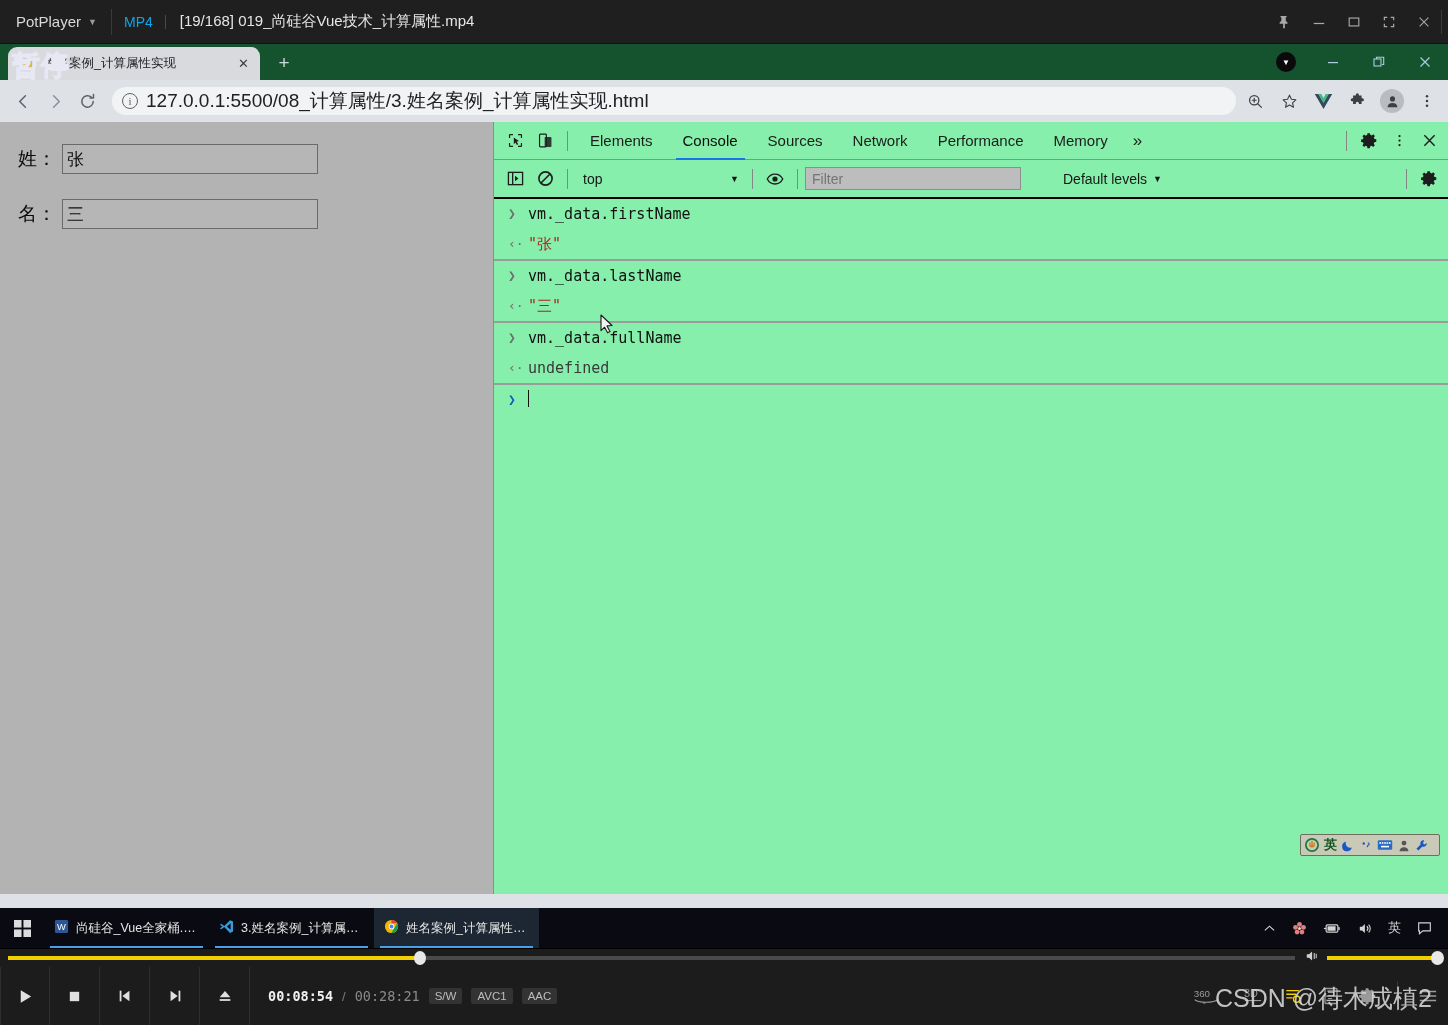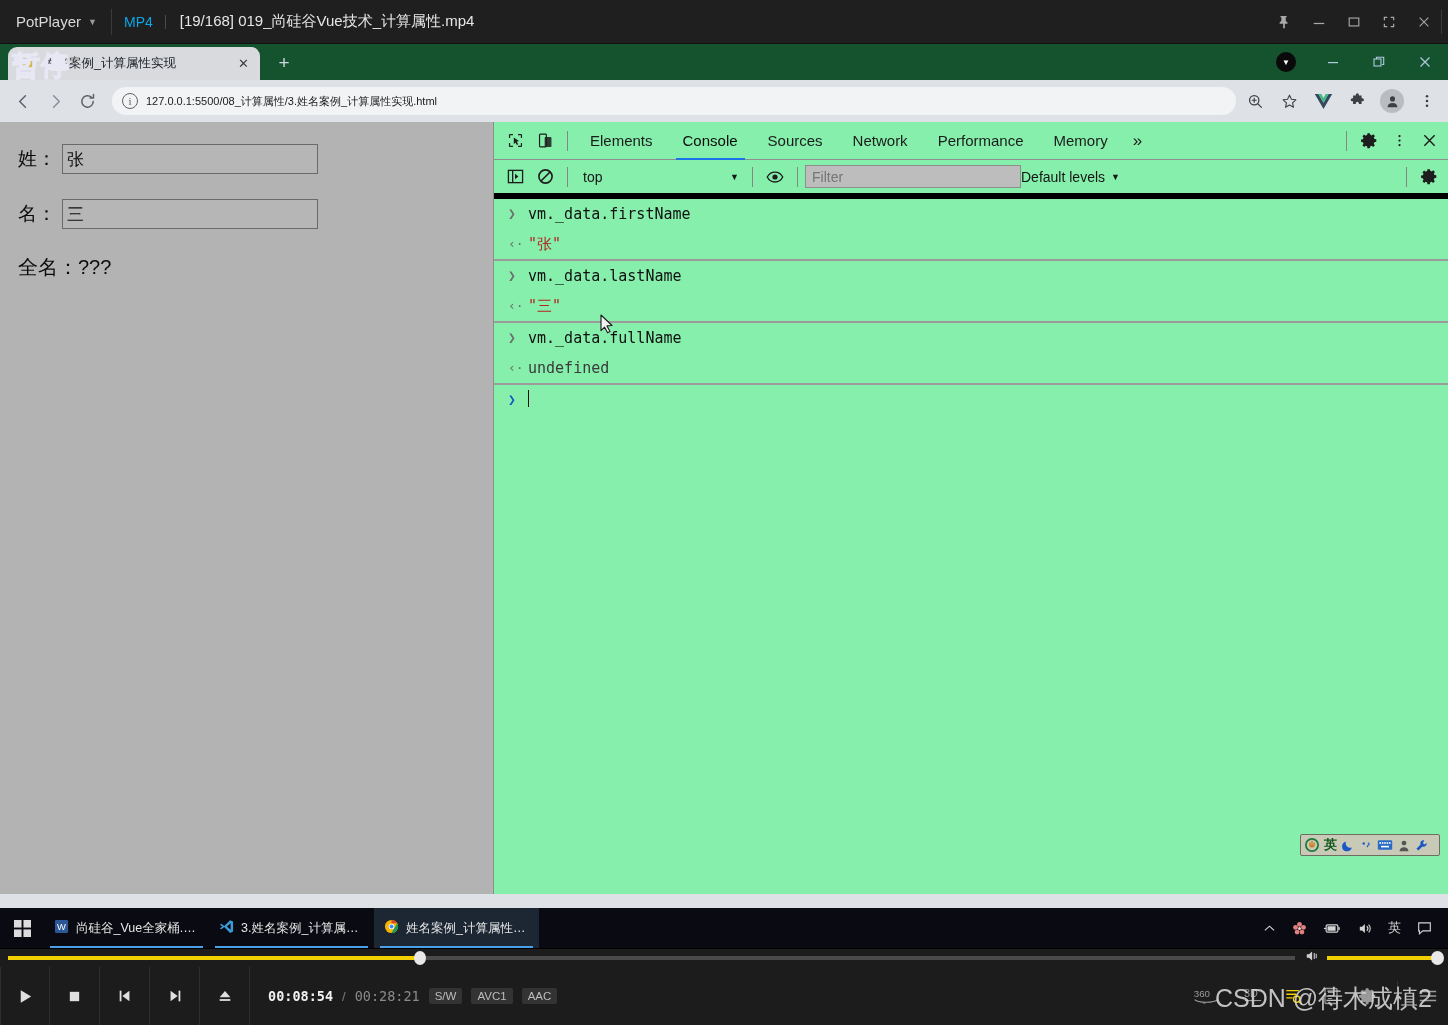--- a/index.html
+++ b/index.html
@@ -88,7 +88,7 @@
     color: #5f6368; font-size: 11px; display: flex; align-items: center; justify-content: center;
     font-family: "Liberation Serif", serif; flex: 0 0 16px;
   }
-  .omni-url { font-size: 11px; color: #202124; white-space: nowrap; }
+  .omni-url { font-size: 19px; color: #202124; white-space: nowrap; }
   .omni-right { margin-left: auto; display: flex; align-items: center; gap: 12px; padding-right: 2px; }
   .tb-icon { width: 22px; height: 22px; display: flex; align-items: center; justify-content: center; color: #3c4043; }
   .avatar-chip {

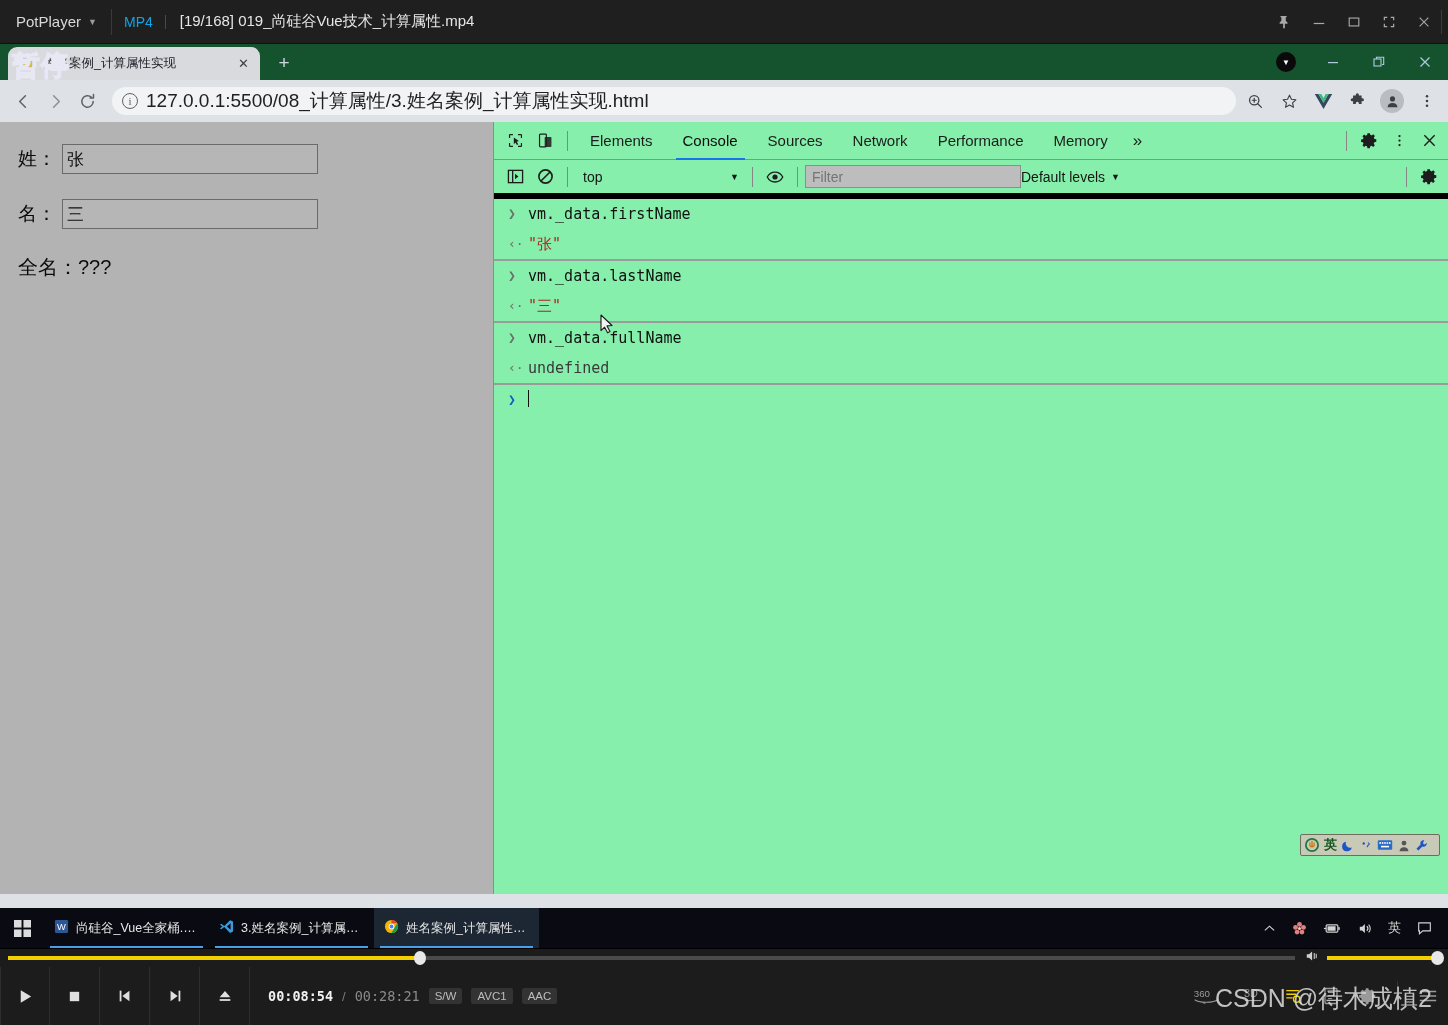--- a/index.html
+++ b/index.html
@@ -131,7 +131,7 @@
   .dt-right { margin-left: auto; display: flex; align-items: center; padding-right: 4px; }
 
   .dt-filterbar {
-    height: 39px; display: flex; align-items: center; border-bottom: 6px solid #000000;
+    height: 39px; display: flex; align-items: center; border-bottom: 2px solid #000000;
     padding-left: 6px;
   }
   .ctx-select {

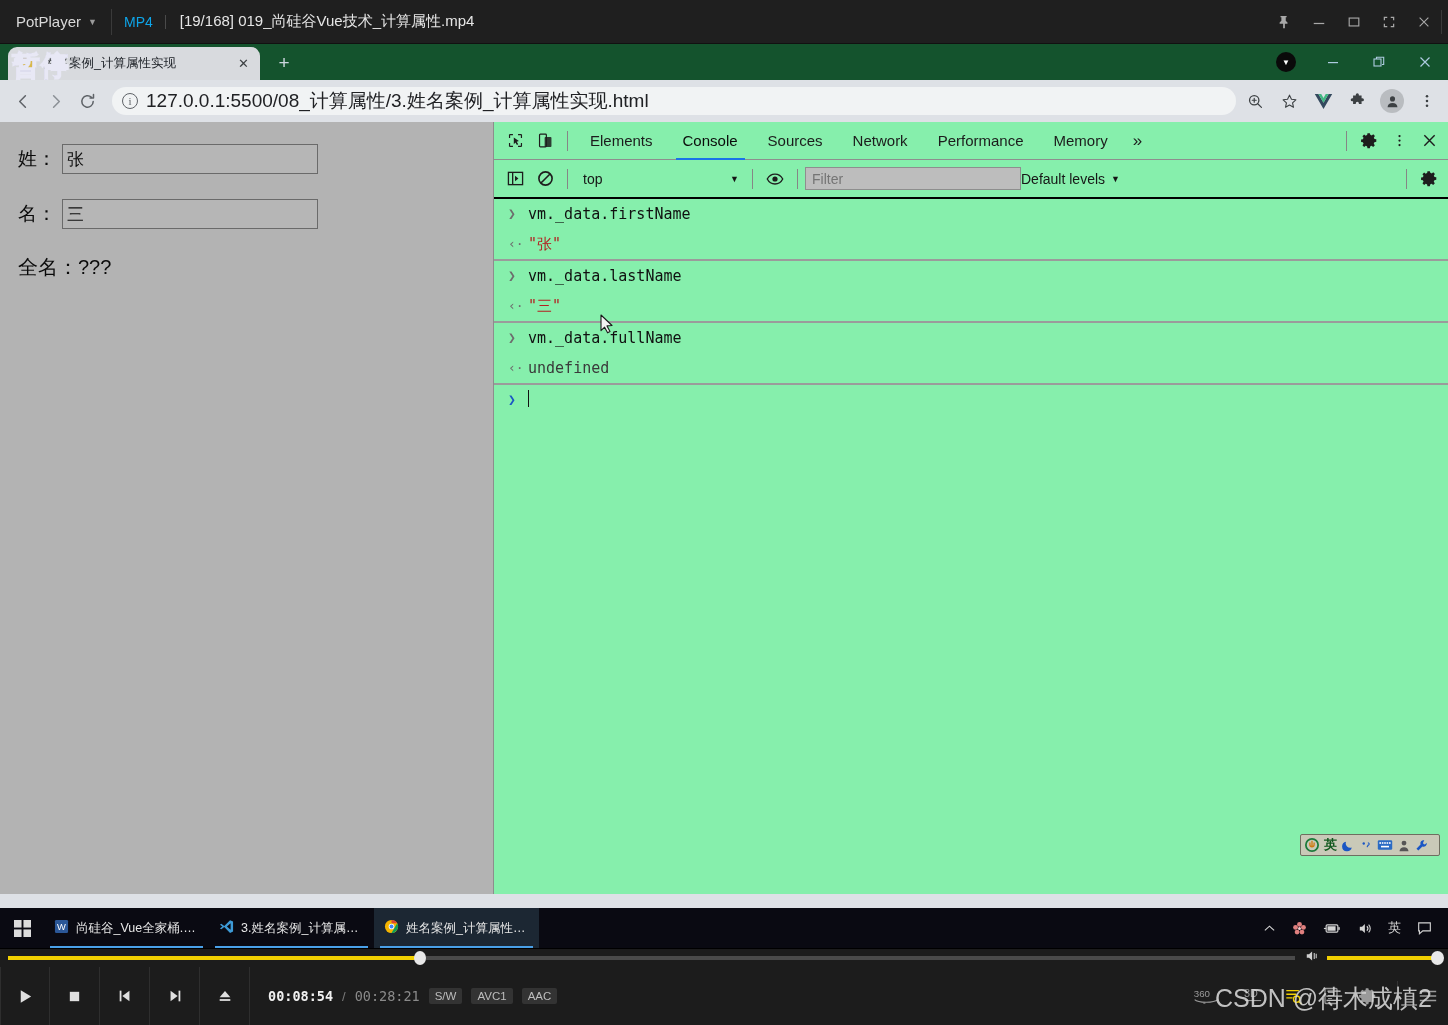--- a/index.html
+++ b/index.html
@@ -143,7 +143,7 @@
     width: 216px; height: 23px; background: #bdbdbd; border: 1px solid #8e8e8e;
     font-size: 14px; color: #555; padding-left: 6px; line-height: 21px;
   }
-  .levels { font-size: 14px; color: #161616; padding-left: 0; display: flex; align-items: center; gap: 6px; }
+  .levels { font-size: 14px; color: #161616; padding-left: 14px; display: flex; align-items: center; gap: 6px; margin-left: 28px; }
   .lv-caret { font-size: 9px; }
 
   .console-body { flex: 1 1 auto; position: relative; overflow: hidden; }

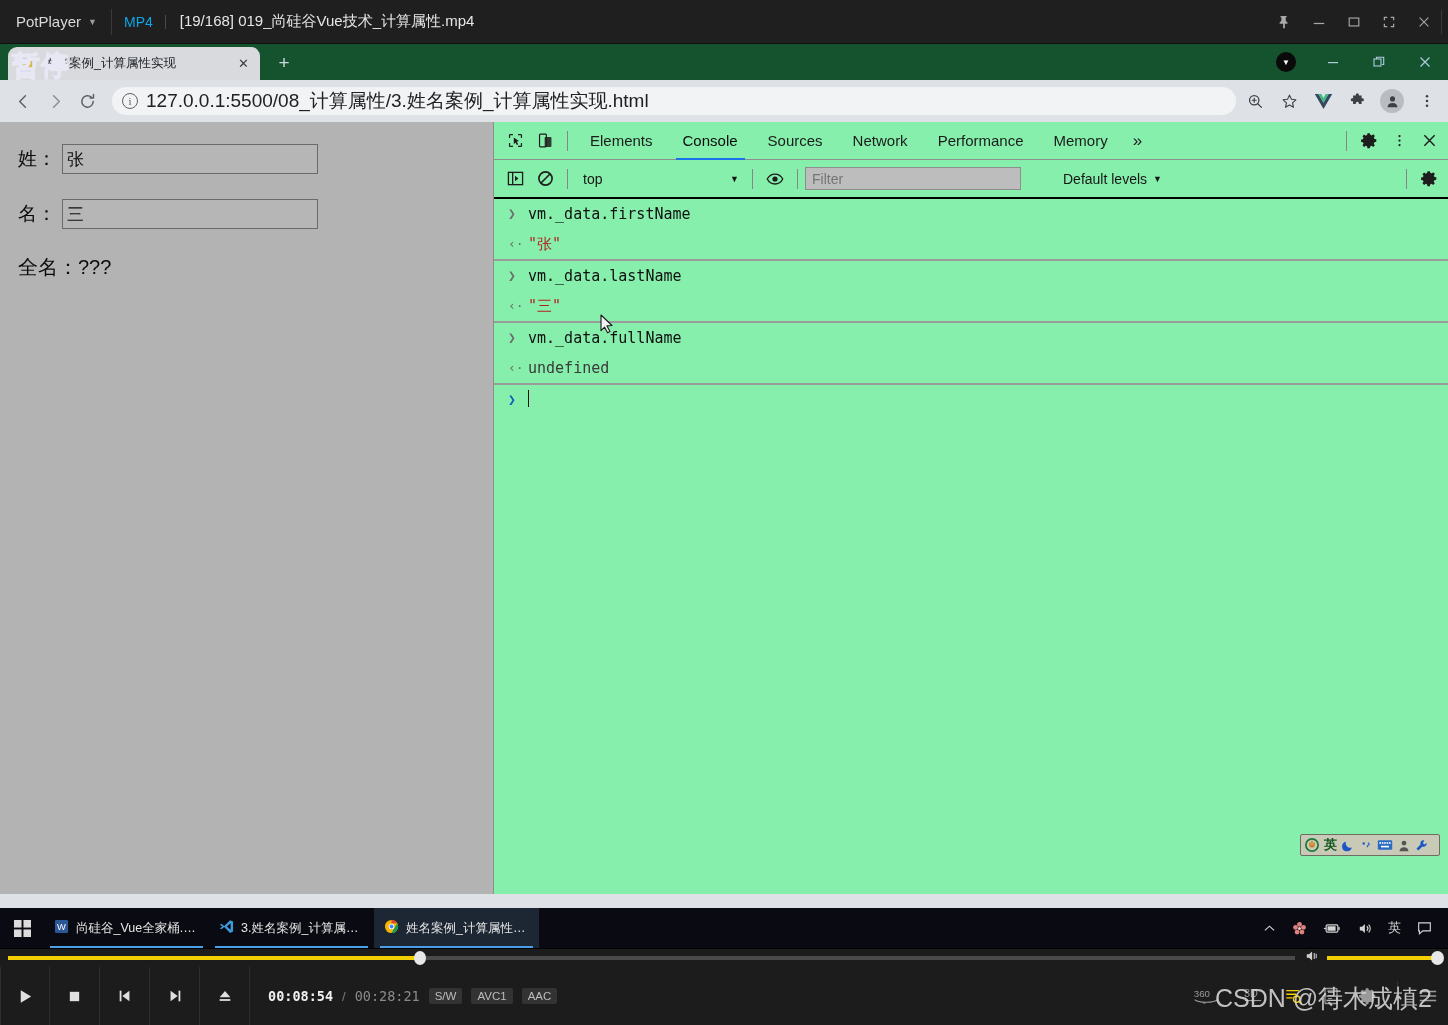--- a/index.html
+++ b/index.html
@@ -390,7 +390,6 @@
           <span class="flabel">名：</span>
           <input class="finput" value="三" style="">
         </div>
-        <div class="fullname">全名：???</div>
       </div>
 
       <div class="pane-split"></div>

